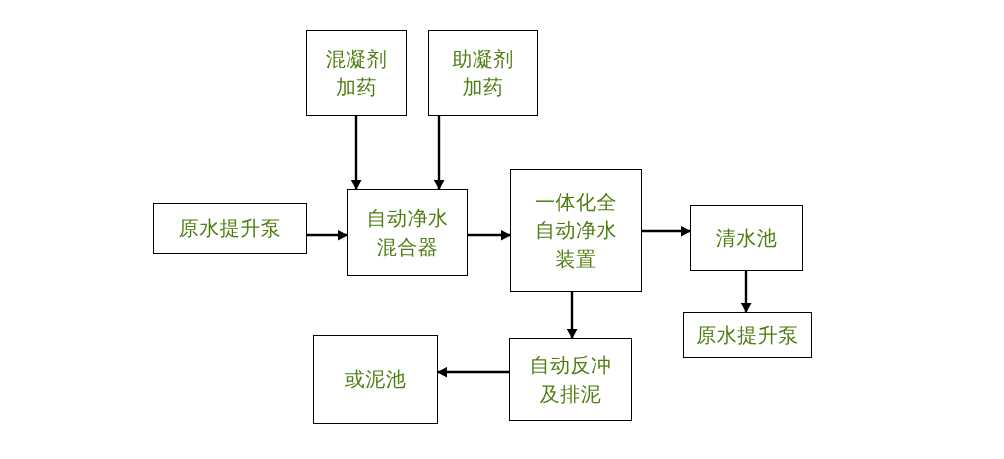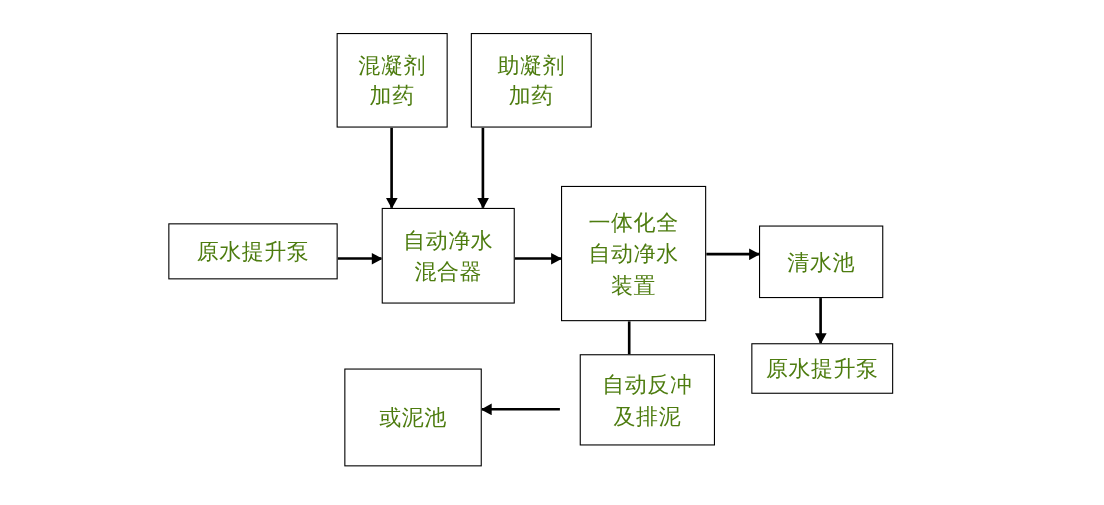--- a/index.html
+++ b/index.html
@@ -97,7 +97,7 @@
       <div class="node" style="left: 683px; top: 312px; width: 129px; height: 46px;">
         <span class="ln">原水提升泵</span>
       </div>
-      <div class="node" style="left: 509px; top: 322px; width: 123px; height: 83px; margin-left: 18px;">
+      <div class="node" style="left: 509px; top: 338px; width: 123px; height: 83px;">
         <span class="ln">自动反冲</span>
         <span class="ln">及排泥</span>
       </div>

